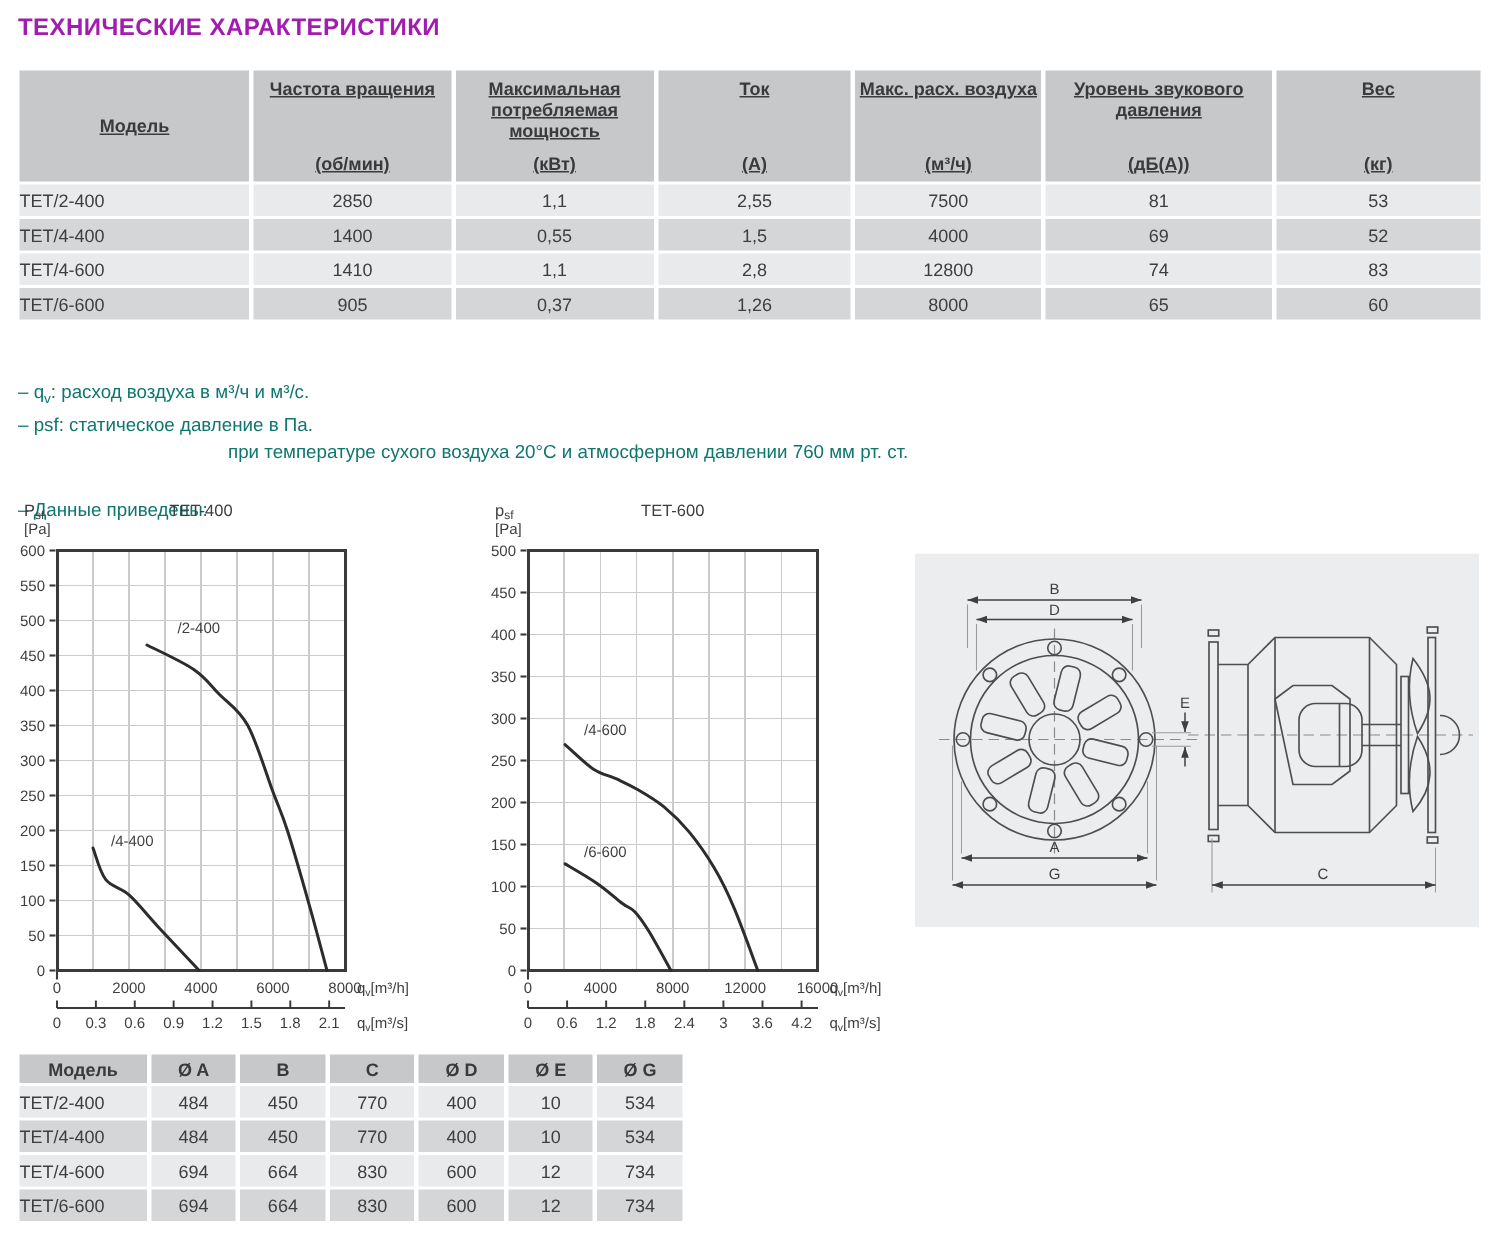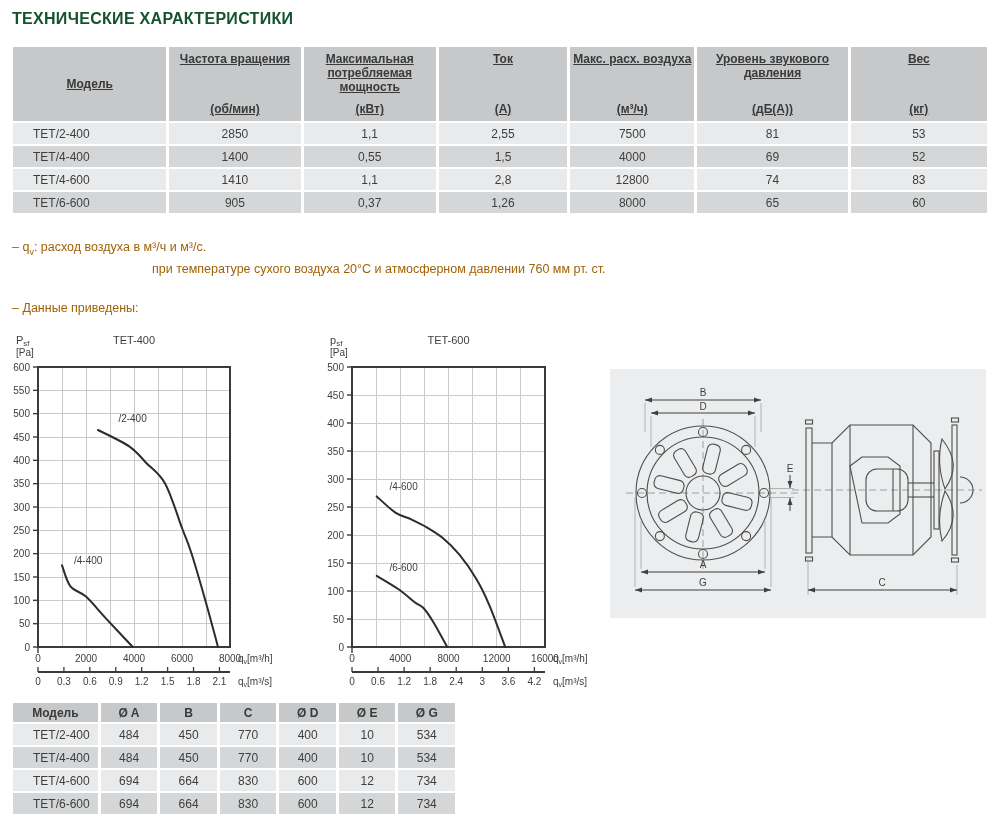--- a/index.html
+++ b/index.html
@@ -5,7 +5,7 @@
   html,body{margin:0;padding:0;background:#ffffff;}
   .page{position:relative;width:1000px;height:835px;background:#fff;overflow:hidden;
         font-family:"Liberation Sans","DejaVu Sans",sans-serif;color:#3e3e3e;}
-  .sec-title{position:absolute;margin:0;font-size:16px;font-weight:bold;color:#14532d;letter-spacing:.3px;}
+  .sec-title{position:absolute;margin:0;font-size:16px;font-weight:bold;color:#a21caf;letter-spacing:.3px;}
   #title-technical{left:12px;top:10px;}
   #title-operating{left:12px;top:232px;}
 

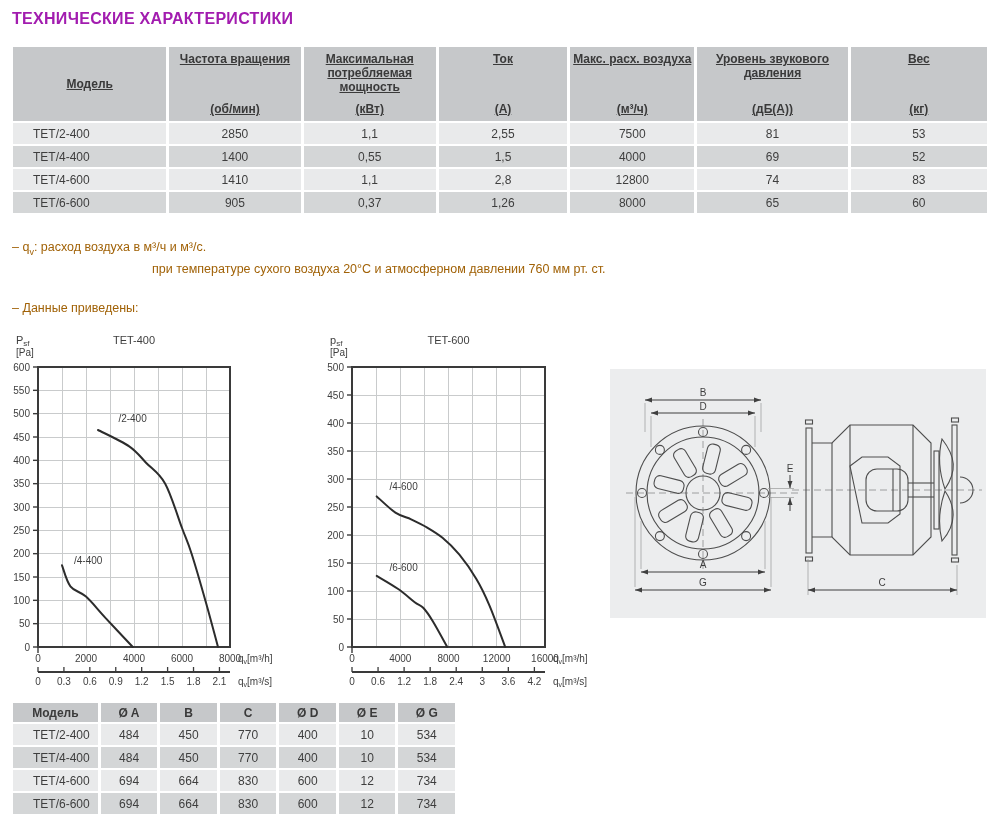--- a/index.html
+++ b/index.html
@@ -13,7 +13,7 @@
   table.spec th{background:#c6c8ca;font-weight:bold;font-size:12px;color:#3a3a3a;padding:0;vertical-align:top;}
   table.spec td{font-size:12px;text-align:center;height:21px;padding:0 2px;background:#e9eaeb;color:#3e3e3e;}
   table.spec tbody tr:nth-child(even) td{background:#d4d6d7;}
-  table.spec td.model{text-align:left;padding-left:20px;}
+  table.spec td.model{text-align:left;padding-left:0;}
   .hwrap{display:flex;flex-direction:column;justify-content:space-between;height:64px;padding:5px 2px;text-decoration:underline;}
   .hwrap.center{justify-content:center;}
   .hname{line-height:14px;}

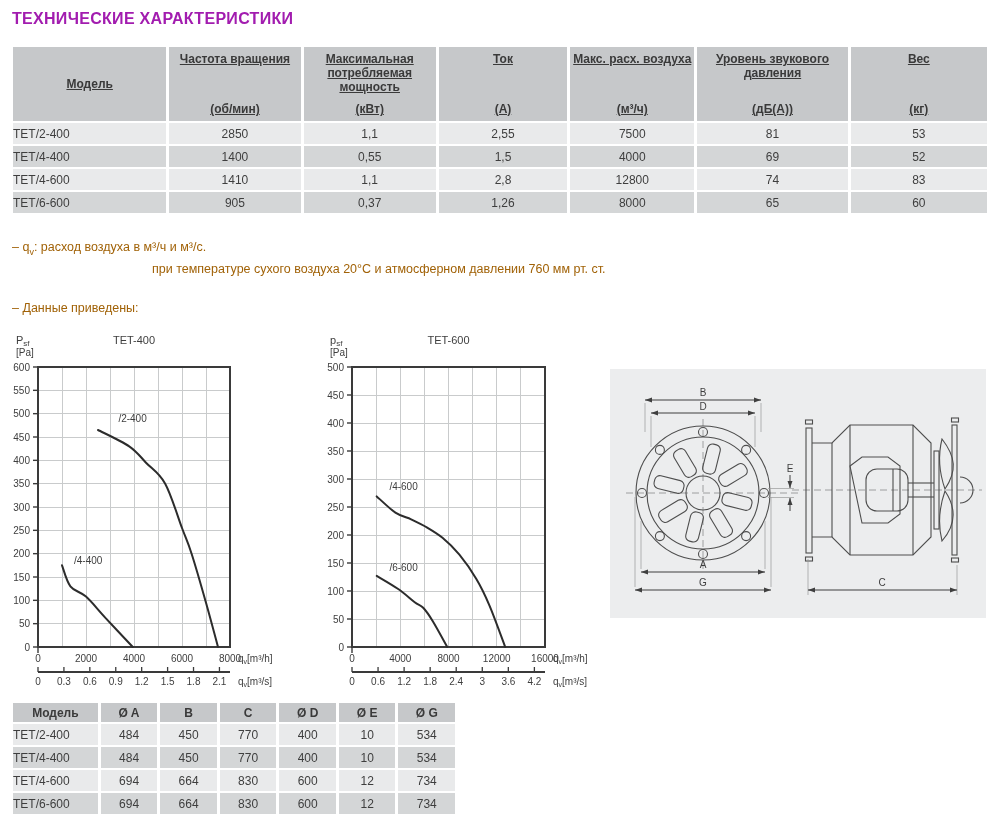--- a/index.html
+++ b/index.html
@@ -22,7 +22,7 @@
   #dims-table{left:10px;top:701px;width:448px;}
   #dims-table th{height:19px;vertical-align:middle;}
 
-  .notes{position:absolute;left:12px;top:239px;font-size:12.5px;line-height:17.5px;color:#a16207;}
+  .notes{position:absolute;left:12px;top:253px;font-size:12.5px;line-height:17.5px;color:#0f766e;}
   .notes sub{font-size:9px;}
   .note-row{display:flex;}
   .note-label{width:140px;flex:none;margin-top:39px;}

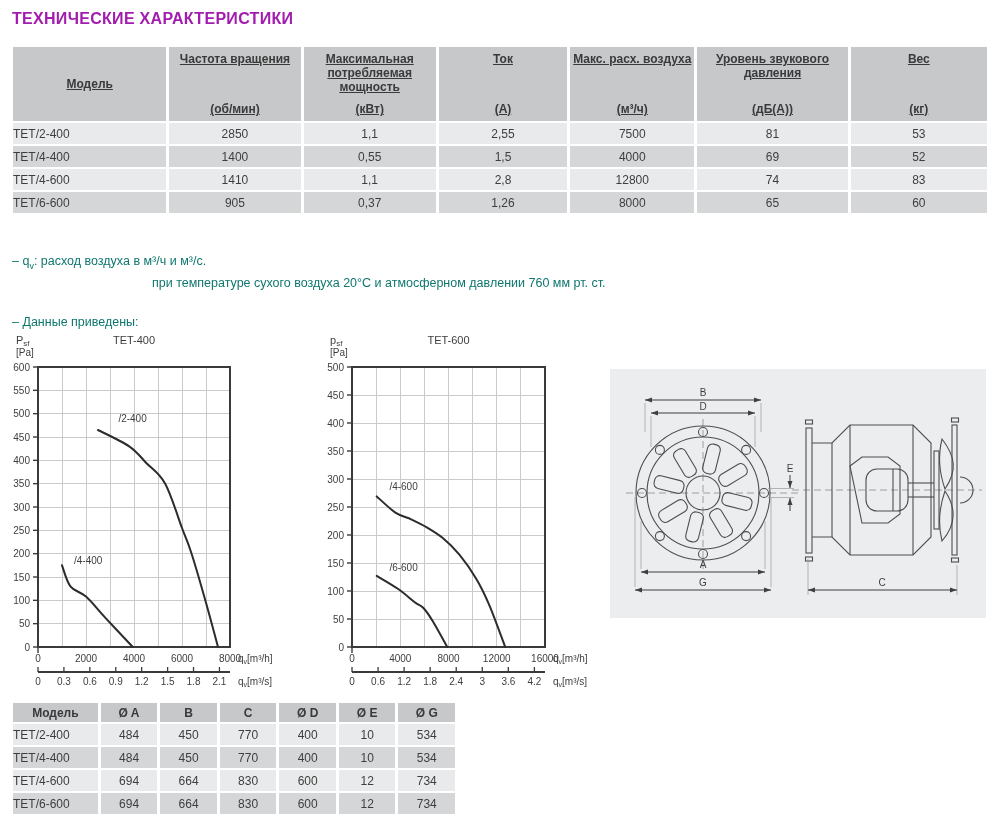--- a/index.html
+++ b/index.html
@@ -142,6 +142,7 @@
 
   <div class="notes">
     <div><span>– q</span><sub>v</sub><span>: расход воздуха в м³/ч и м³/с.</span></div>
+    <div>– psf: статическое давление в Па.</div>
     <div class="note-row">
       <span class="note-label">– Данные приведены:</span>
       <span>

